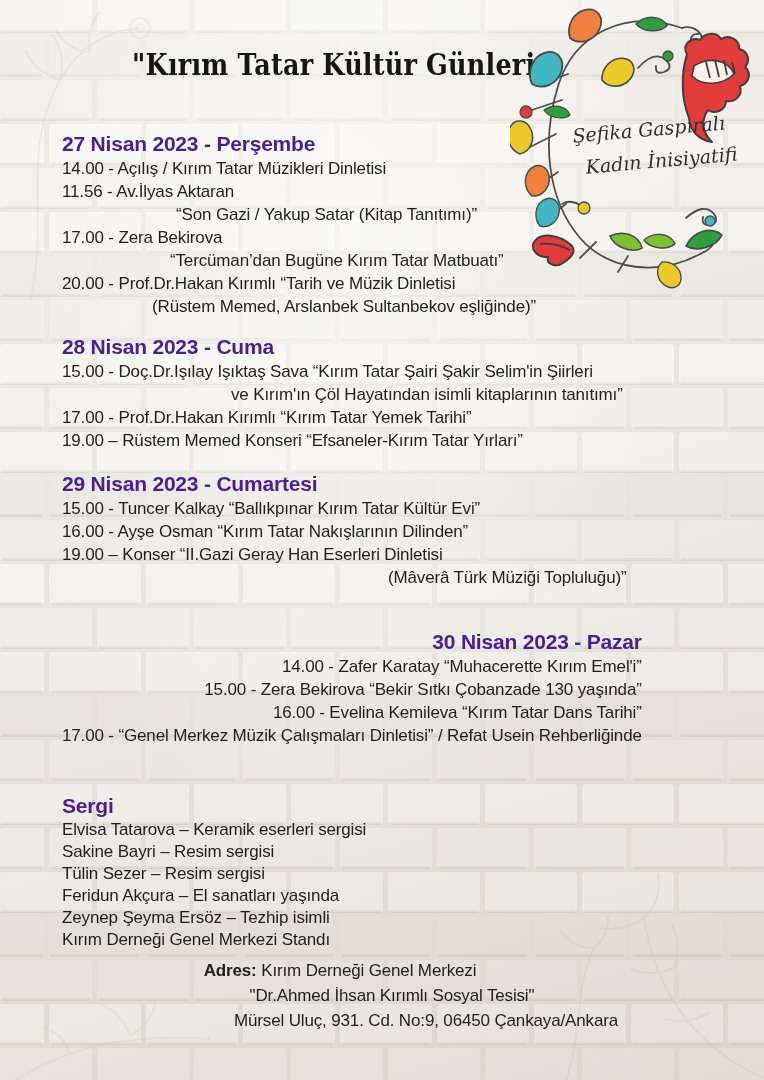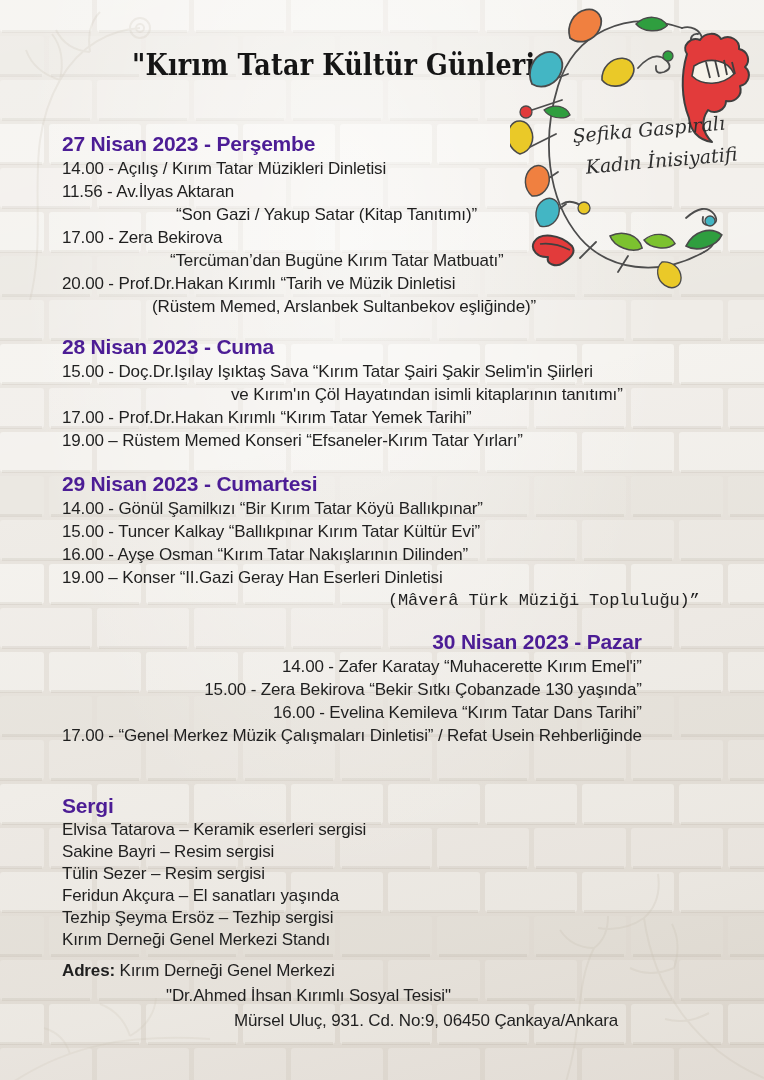--- a/index.html
+++ b/index.html
@@ -727,7 +727,6 @@
 
   <div class="section" style="top:470px;">
     <h2>29 Nisan 2023 - Cumartesi</h2>
-    <div class="line">14.00 - Gönül Şamilkızı “Bir Kırım Tatar Köyü Ballıkpınar”</div>
     <div class="line">15.00 - Tuncer Kalkay “Ballıkpınar Kırım Tatar Kültür Evi”</div>
     <div class="line">16.00 - Ayşe Osman “Kırım Tatar Nakışlarının Dilinden”</div>
     <div class="line">19.00 – Konser “II.Gazi Geray Han Eserleri Dinletisi</div>

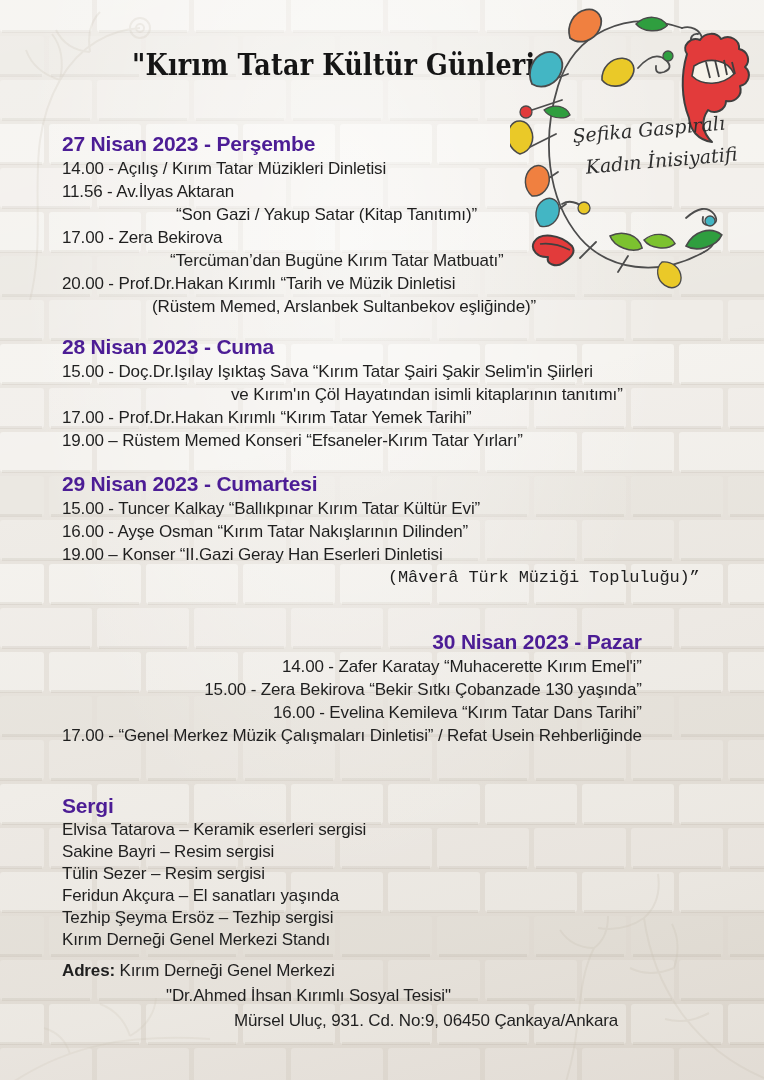--- a/index.html
+++ b/index.html
@@ -45,7 +45,7 @@
   .b{font-weight:700;}
   .ind90{padding-left:90px;} .ind104{padding-left:104px;} .ind108{padding-left:108px;}
   .ind114{padding-left:114px;} .ind169{padding-left:169px;} .ind172{padding-left:172px;}
-  .ind326{padding-left:326px;font-family:Liberation Mono, monospace;}
+  .ind326{padding-left:326px;}
 </style>
 </head>
 <body>

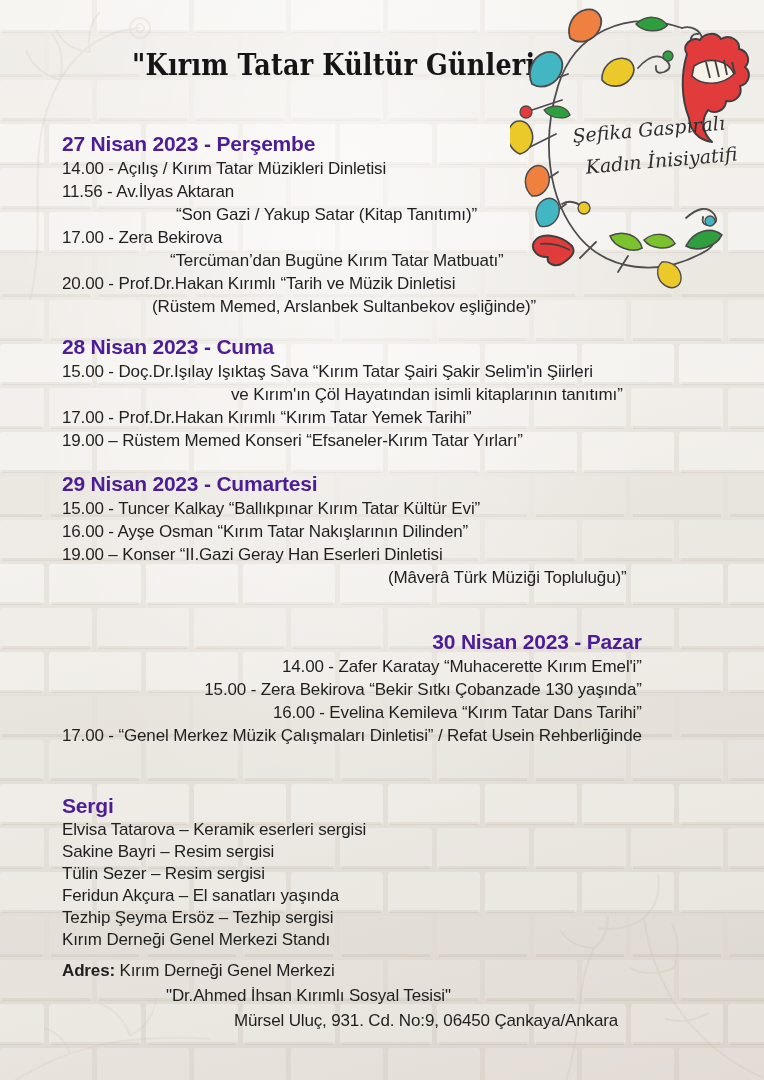--- a/index.html
+++ b/index.html
@@ -747,7 +747,7 @@
     <div class="line">Sakine Bayri – Resim sergisi</div>
     <div class="line">Tülin Sezer – Resim sergisi</div>
     <div class="line">Feridun Akçura – El sanatları yaşında</div>
-    <div class="line">Tezhip Şeyma Ersöz – Tezhip sergisi</div>
+    <div class="line">Zeynep Şeyma Ersöz – Tezhip isimli</div>
     <div class="line">Kırım Derneği Genel Merkezi Standı</div>
   </div>
 

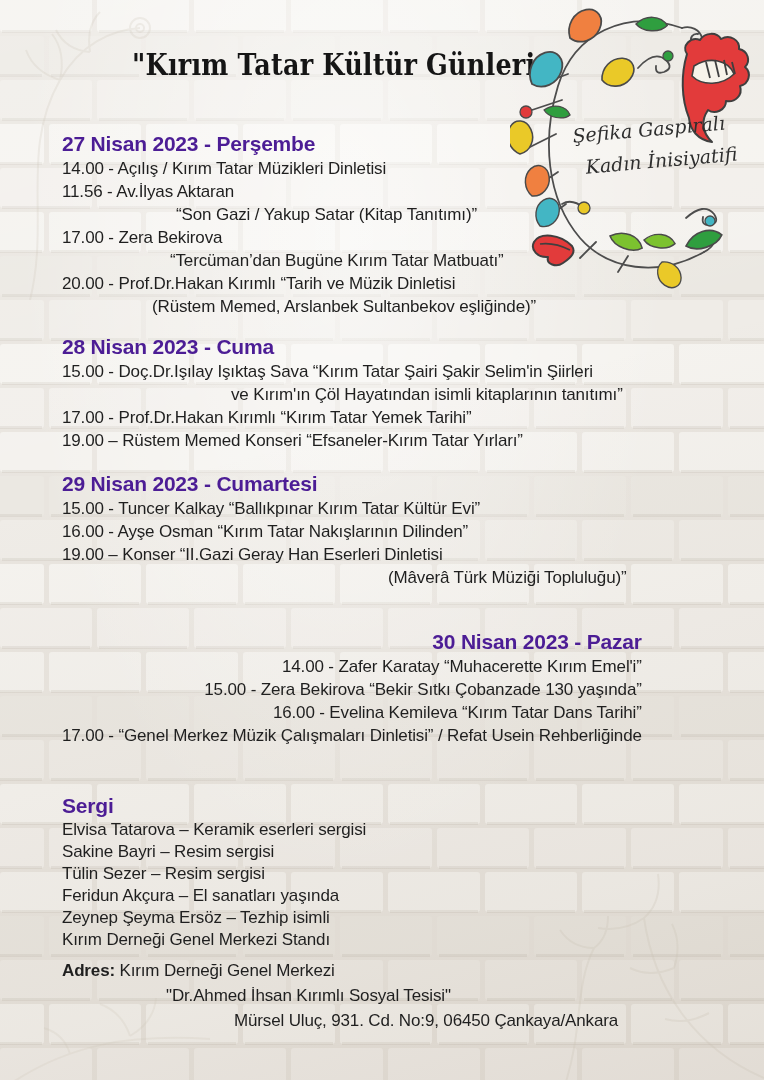--- a/index.html
+++ b/index.html
@@ -751,7 +751,7 @@
     <div class="line">Kırım Derneği Genel Merkezi Standı</div>
   </div>
 
-  <div class="section addr" style="top:958px;">
+  <div class="section addr" style="top:958px;text-align:center;">
     <div class="line"><span class="b">Adres:</span><span> Kırım Derneği Genel Merkezi</span></div>
     <div class="line ind104">"Dr.Ahmed İhsan Kırımlı Sosyal Tesisi"</div>
     <div class="line ind172">Mürsel Uluç, 931. Cd. No:9, 06450 Çankaya/Ankara</div>

